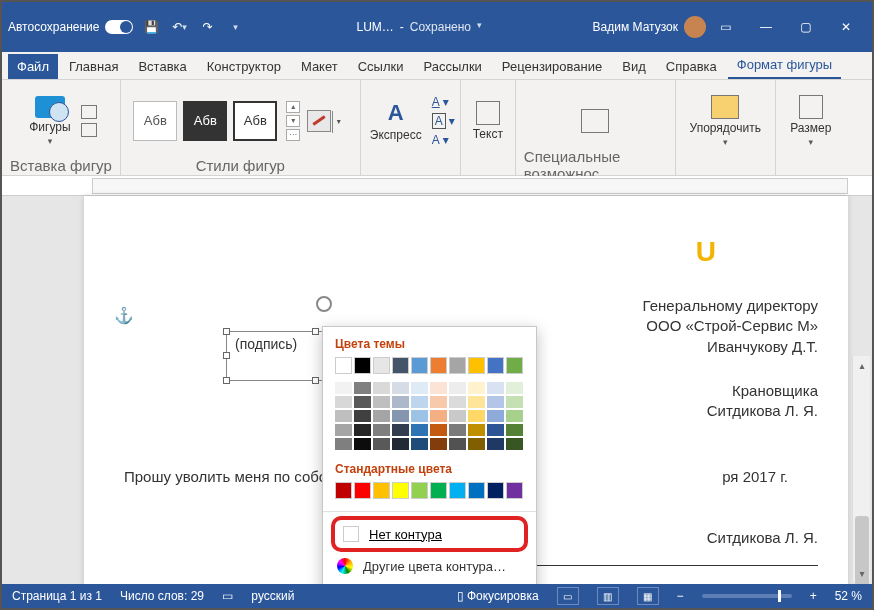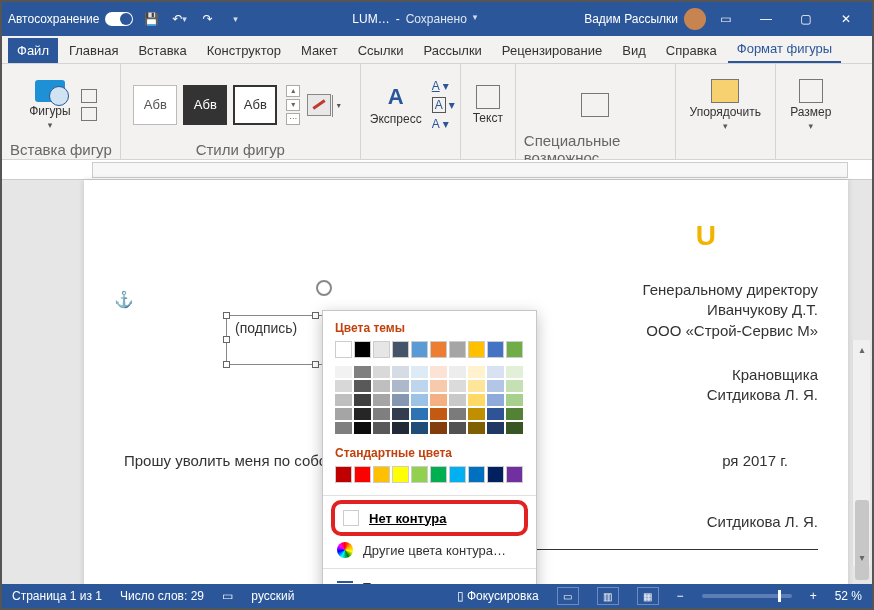--- a/index.html
+++ b/index.html
@@ -5,7 +5,7 @@
 * { margin: 0; padding: 0; box-sizing: border-box; font-family: "Segoe UI", Arial, sans-serif; }
 body { background: #fff; width: 874px; height: 610px; overflow: hidden; border: 2px solid #555; position: relative; }
 
-.title-bar { height: 34px; background: #2b579a; display: flex; align-items: center; padding: 0 6px; color: #fff; font-size: 12px; }
+.title-bar { height: 50px; background: #2b579a; display: flex; align-items: center; padding: 0 6px; color: #fff; font-size: 12px; }
 .autosave { display: flex; align-items: center; gap: 6px; }
 .toggle { width: 28px; height: 14px; background: #fff; border-radius: 7px; position: relative; }
 .toggle::after { content:""; position:absolute; right:1px; top:1px; width:12px; height:12px; background:#2b579a; border-radius:50%; }

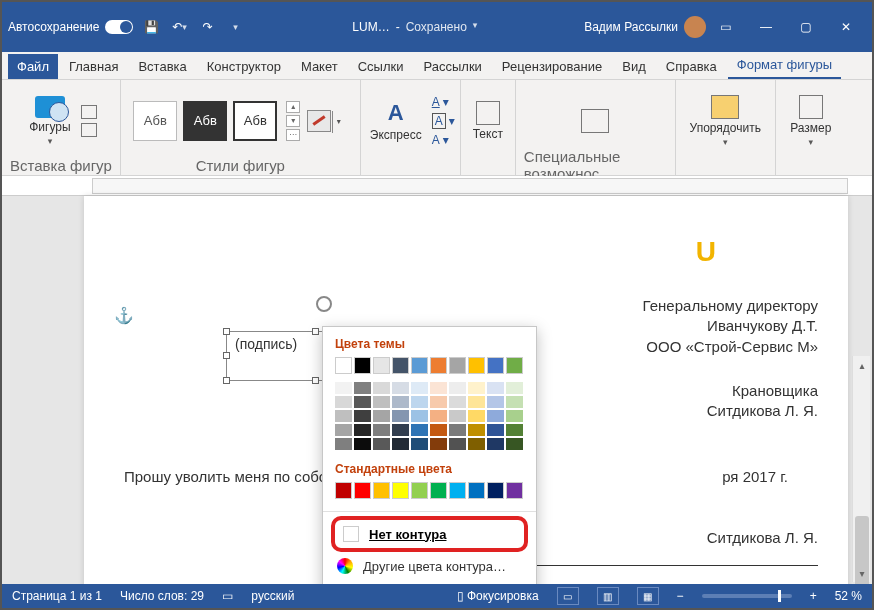--- a/index.html
+++ b/index.html
@@ -107,7 +107,7 @@
     <span class="chev">▾</span>
   </div>
   <div class="user">
-    <span>Вадим Рассылки</span>
+    <span>Вадим Матузок</span>
     <span class="avatar"></span>
   </div>
   <span class="win-btn">▭</span>

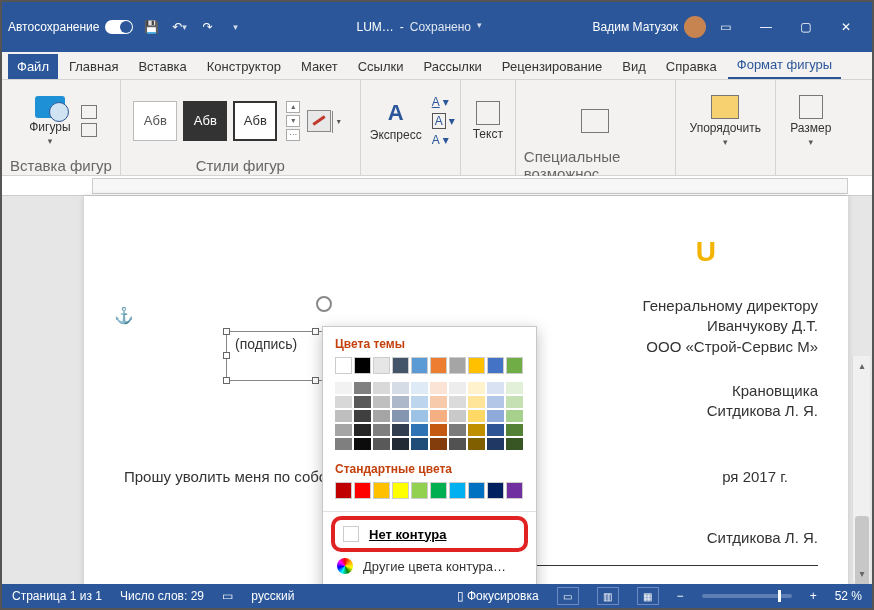--- a/index.html
+++ b/index.html
@@ -245,8 +245,8 @@
     </div>
     <div class="doc-right">
       <div>Генеральному директору</div>
+      <div>ООО «Строй-Сервис М»</div>
       <div>Иванчукову Д.Т.</div>
-      <div>ООО «Строй-Сервис М»</div>
     </div>
     <div class="doc-right2">
       <div>Крановщика</div>

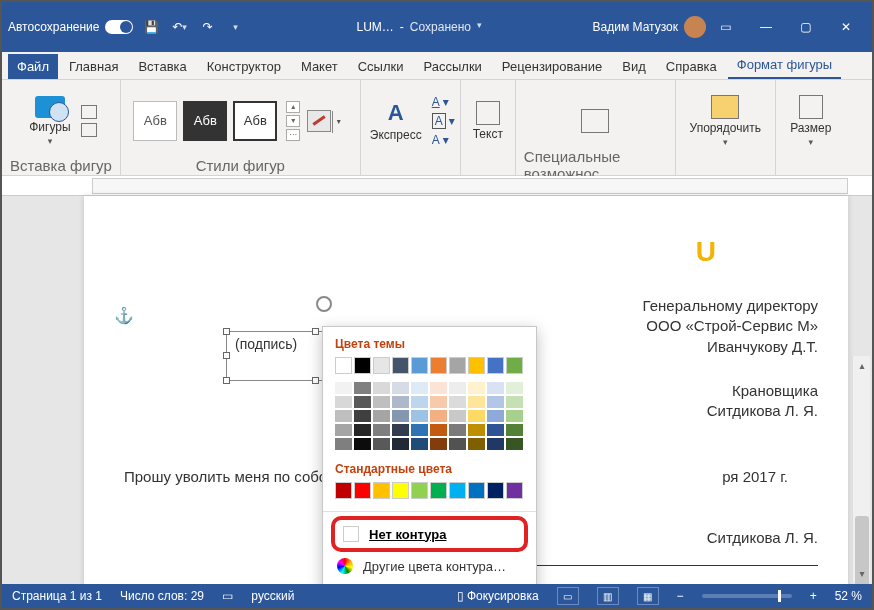--- a/index.html
+++ b/index.html
@@ -80,7 +80,7 @@
 .dd-ico.nobox { border:1px solid #ccc; }
 .dd-ico.wheel { border-radius:50%; background:conic-gradient(red,orange,yellow,green,cyan,blue,magenta,red); }
 .dd-ico.lines { background:repeating-linear-gradient(0deg,#2b579a 0 2px,#fff 2px 4px); }
-.highlight-item { margin:0 8px; padding:6px 8px; border:4px solid #e02222; border-radius:10px; display:flex; align-items:center; gap:10px;font-weight:bold; }
+.highlight-item { margin:0 8px; padding:6px 8px; border:4px solid #e02222; border-radius:10px; display:flex; align-items:center; gap:10px; }
 
 .status { position:absolute; left:0; right:0; bottom:0; height:24px; background:#2b579a; color:#fff; font-size:12px; display:flex; align-items:center; padding:0 10px; gap:18px; }
 .status .spacer { flex:1; }

